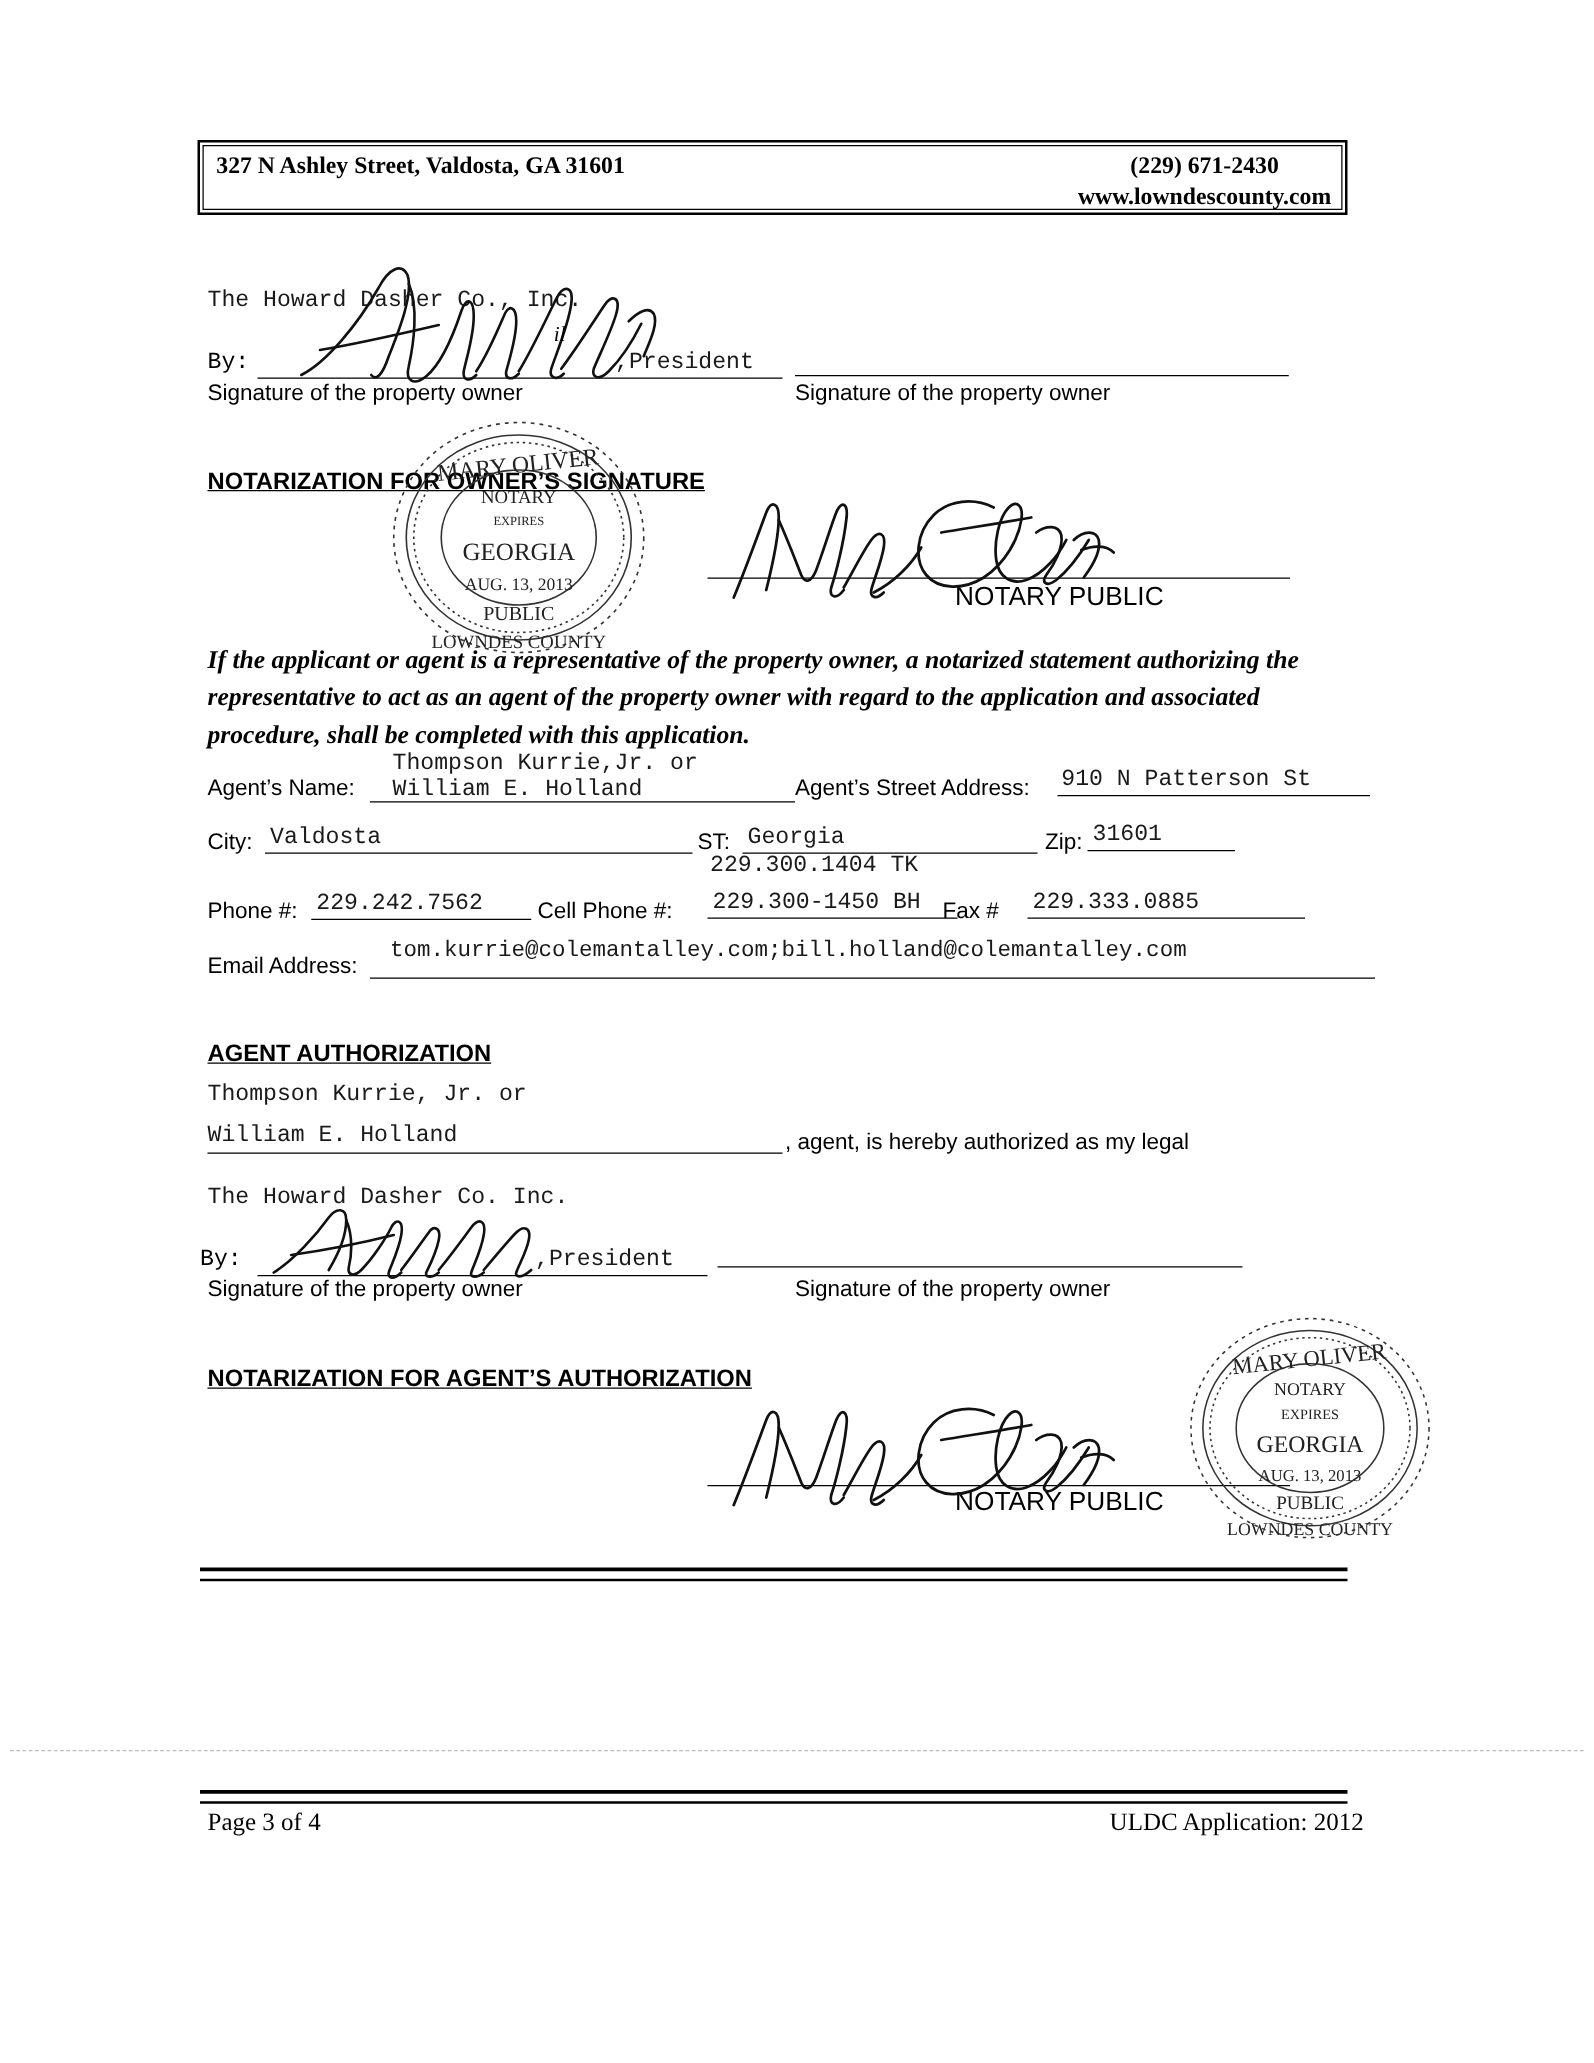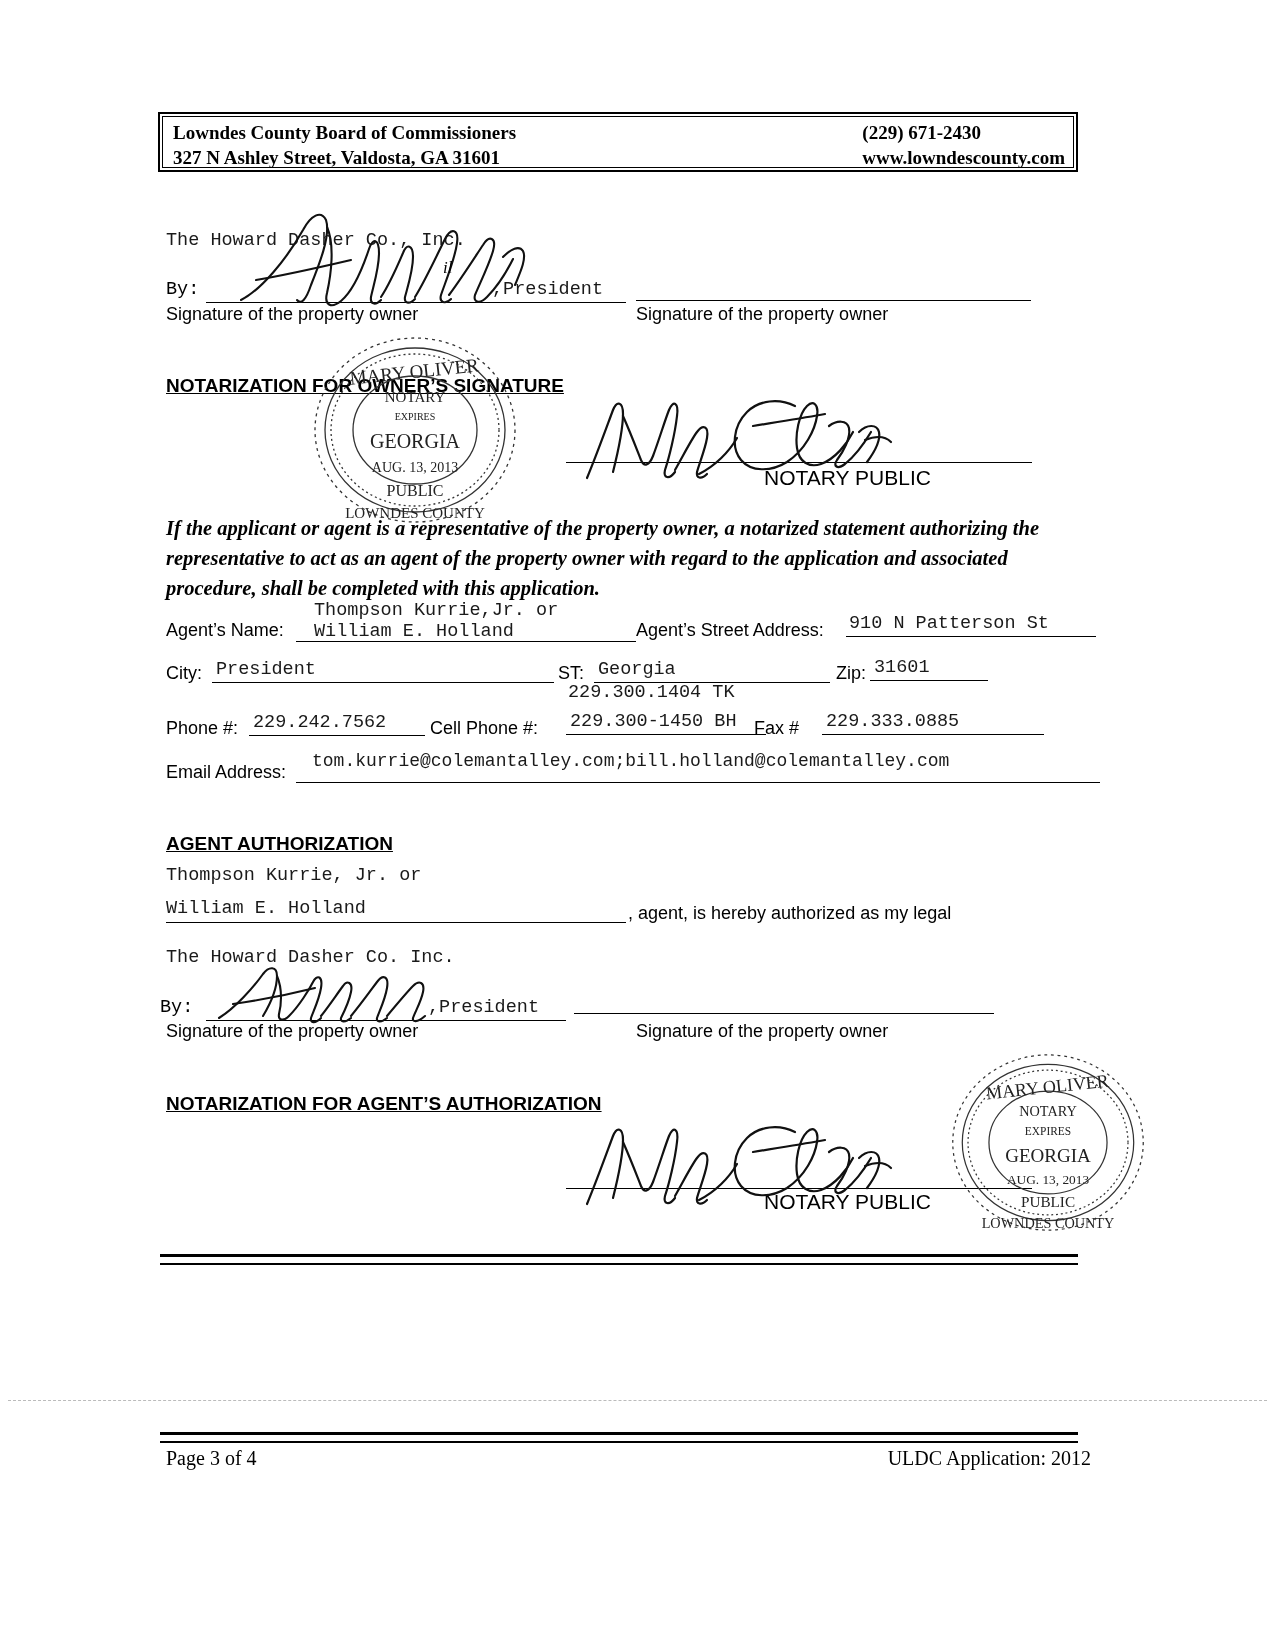--- a/index.html
+++ b/index.html
@@ -150,7 +150,6 @@
   <div class="header-box">
     <div class="inner">
       <div class="header-left">
-        <div>Lowndes County Board of Commissioners</div>
         <div>327 N Ashley Street, Valdosta, GA  31601</div>
       </div>
       <div class="header-right">

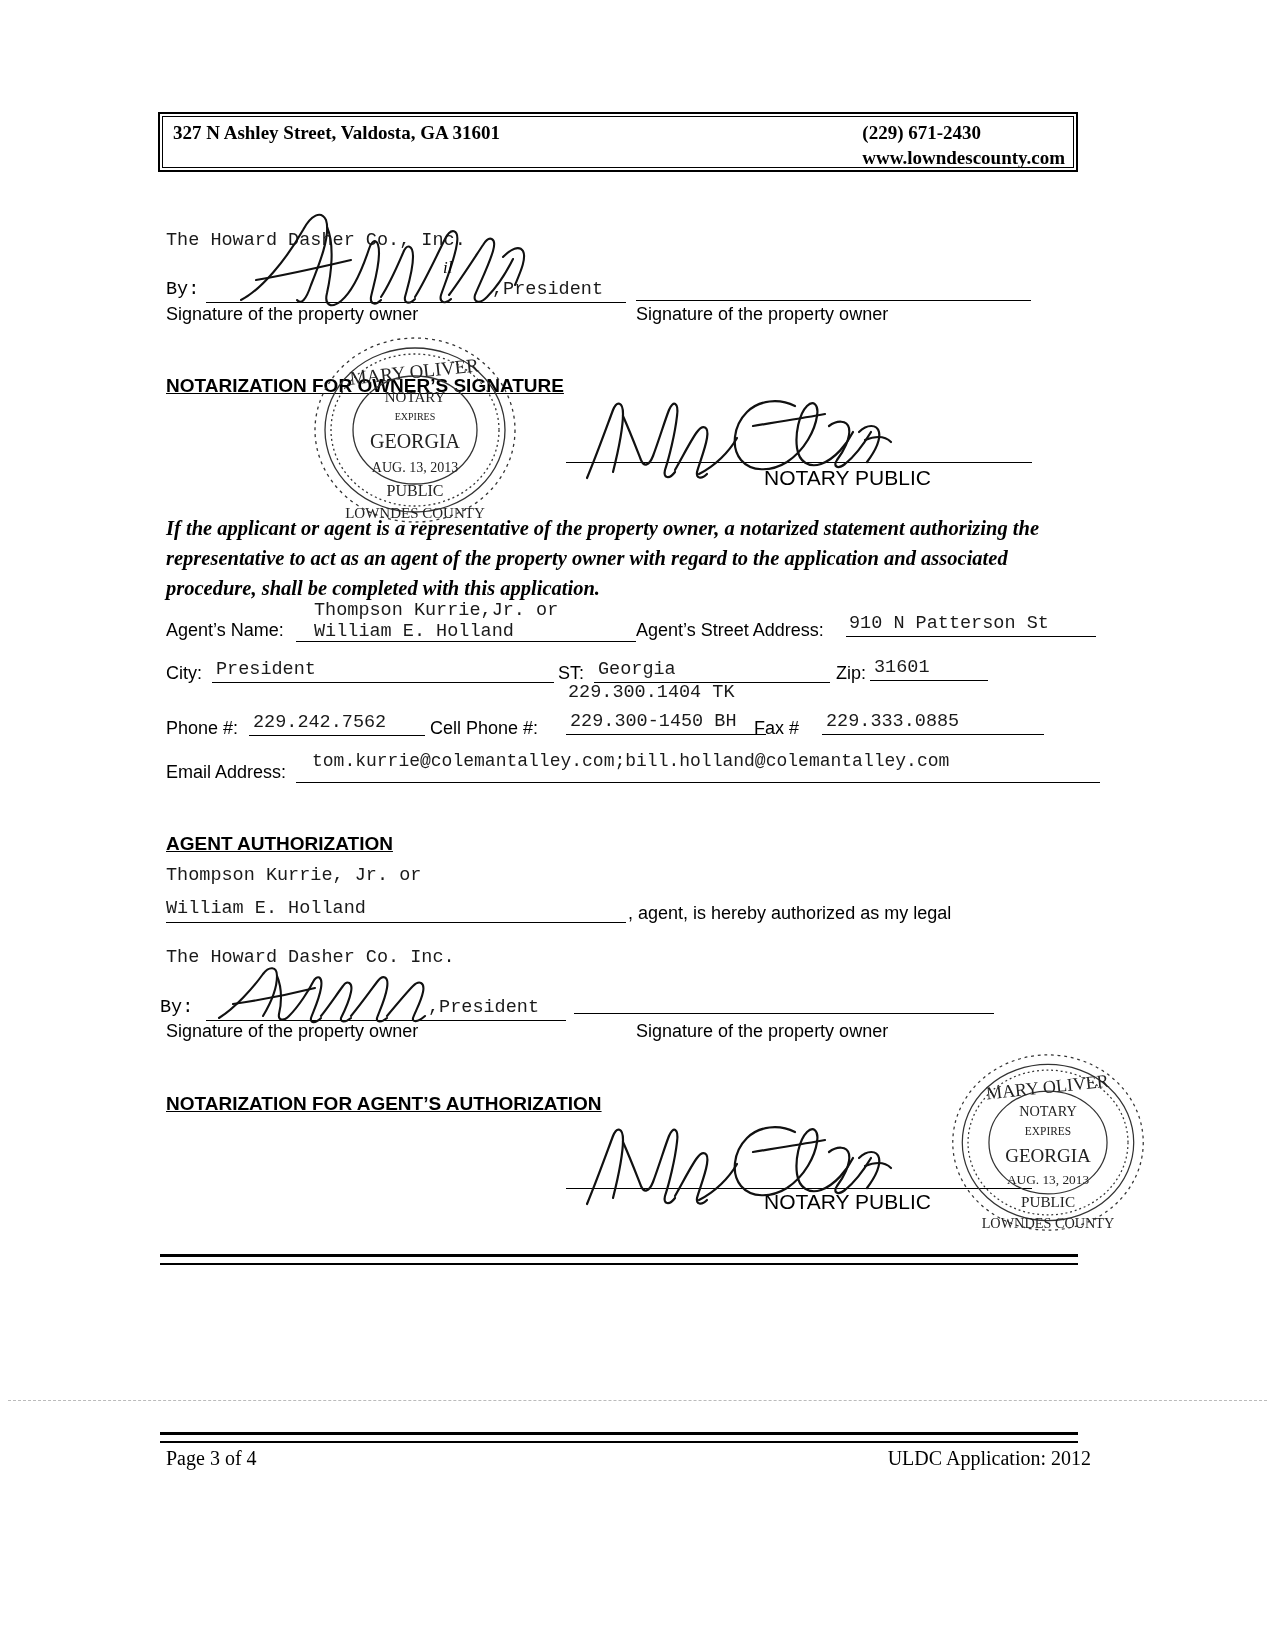--- a/index.html
+++ b/index.html
@@ -53,7 +53,7 @@
     position: absolute;
     right: 8px;
     top: 3px;
-    text-align: left;
+    text-align: center;
     font-family: "Liberation Serif", serif;
     font-weight: bold;
     font-size: 19px;

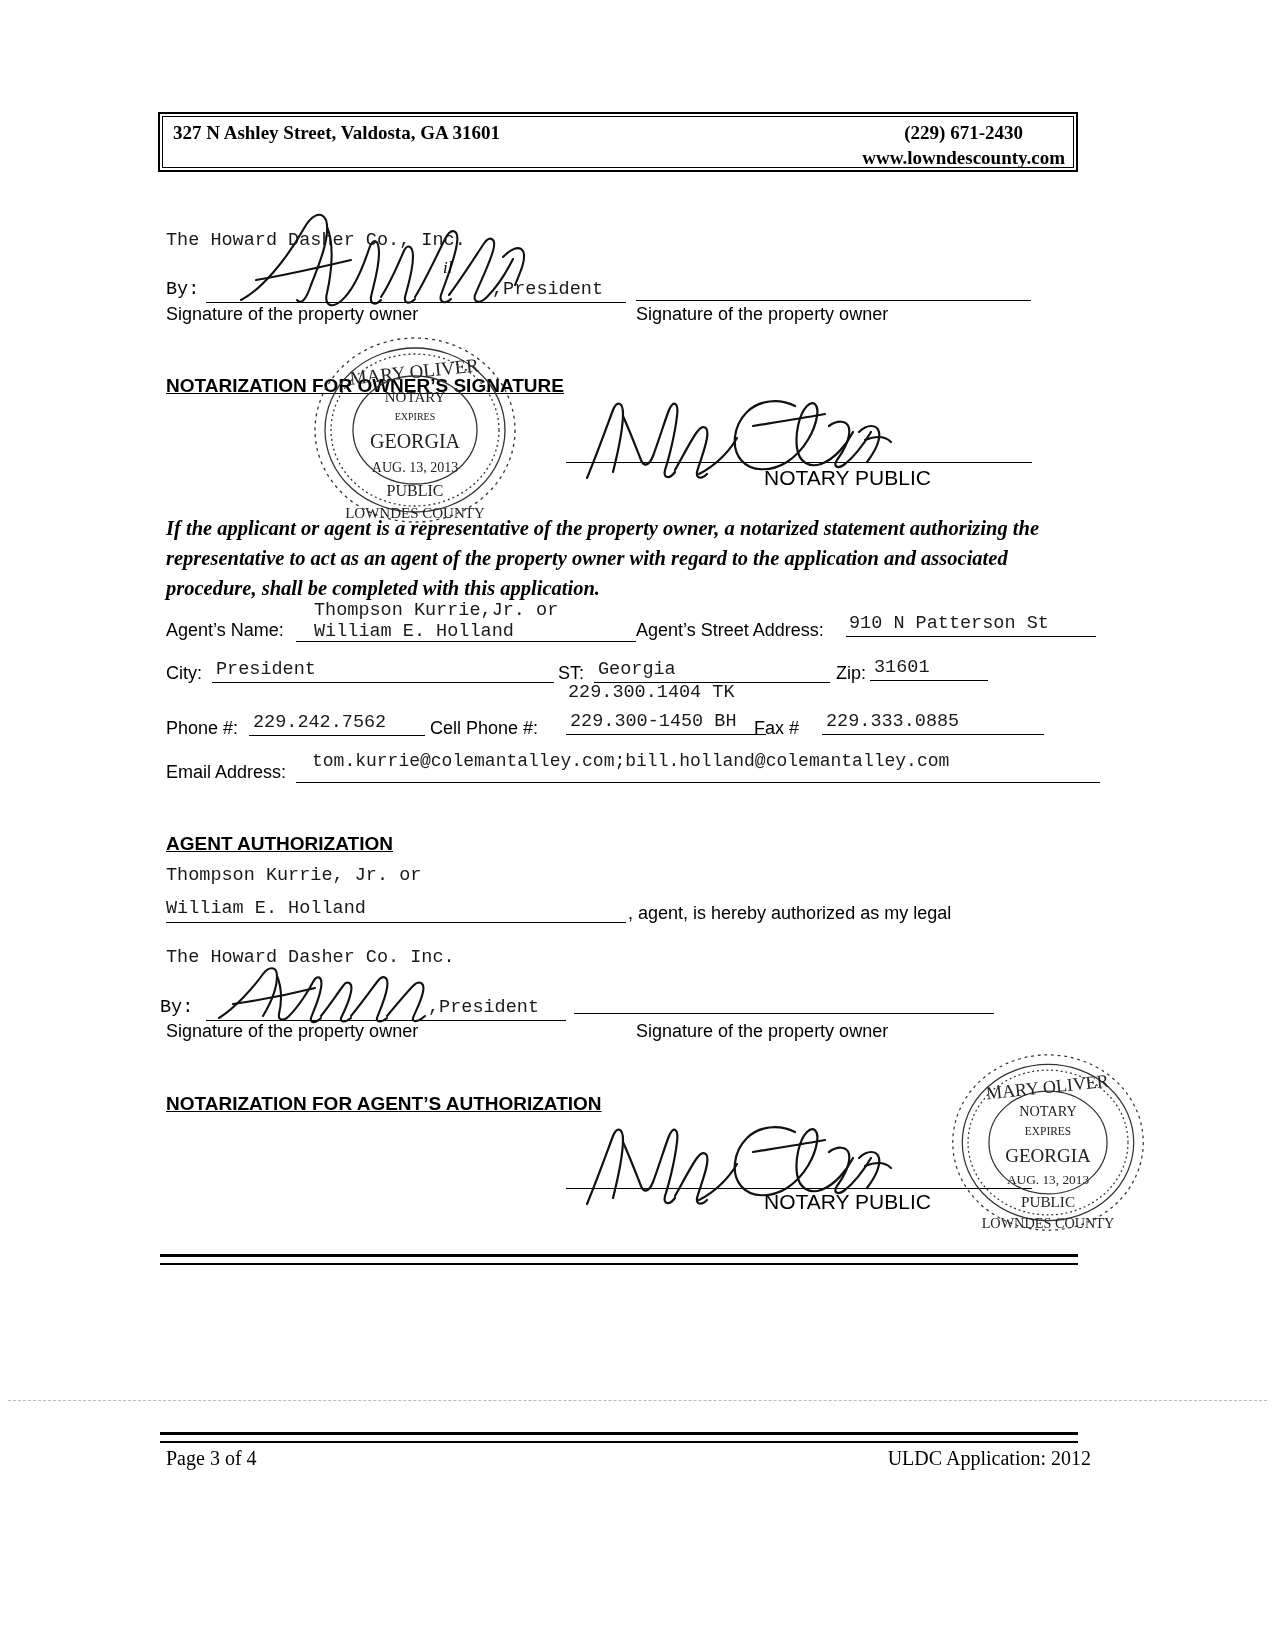--- a/index.html
+++ b/index.html
@@ -239,7 +239,7 @@
   <div class="rule" style="left:846px; top:636px; width:250px;"></div>
 
   <div class="lab" style="left:166px; top:663px;">City:</div>
-  <div class="typed" style="left:216px; top:659px;">President</div>
+  <div class="typed" style="left:216px; top:659px;">Valdosta</div>
   <div class="rule" style="left:212px; top:682px; width:342px;"></div>
 
   <div class="lab" style="left:558px; top:663px;">ST:</div>

